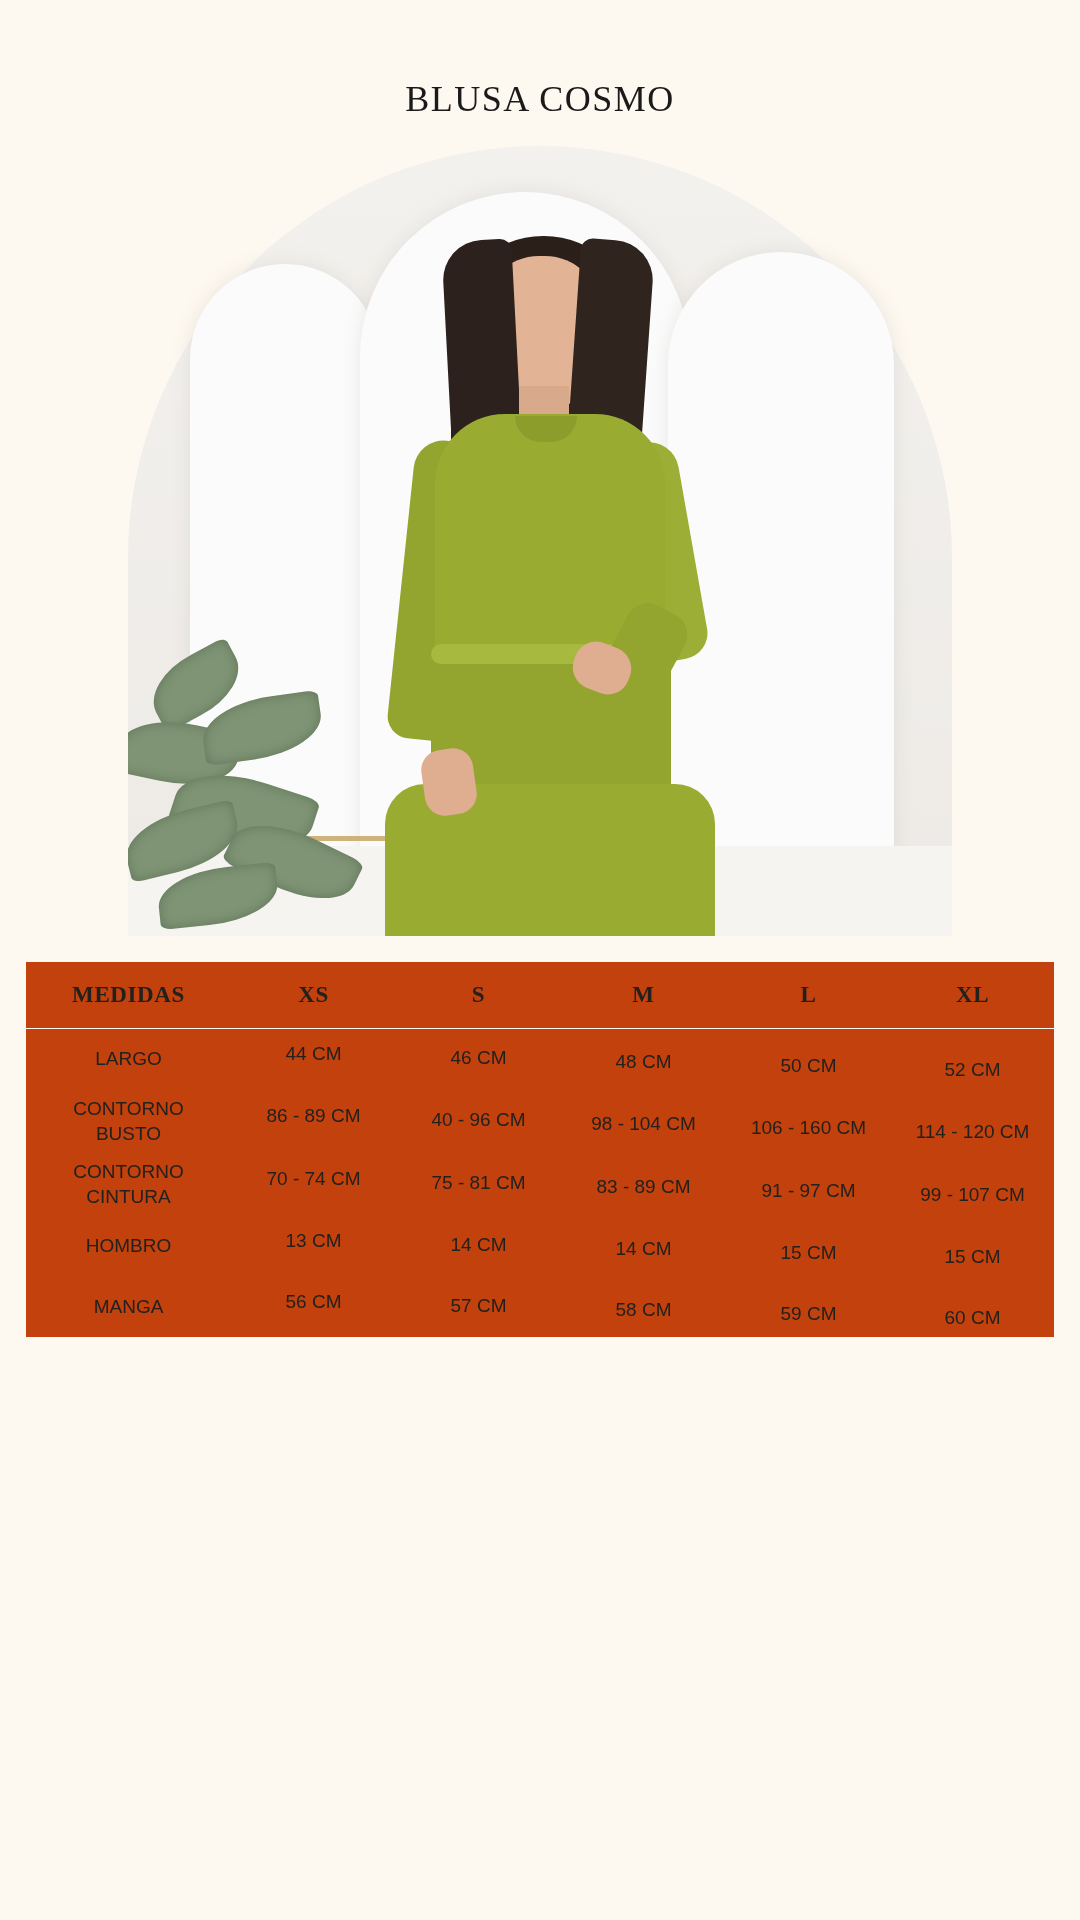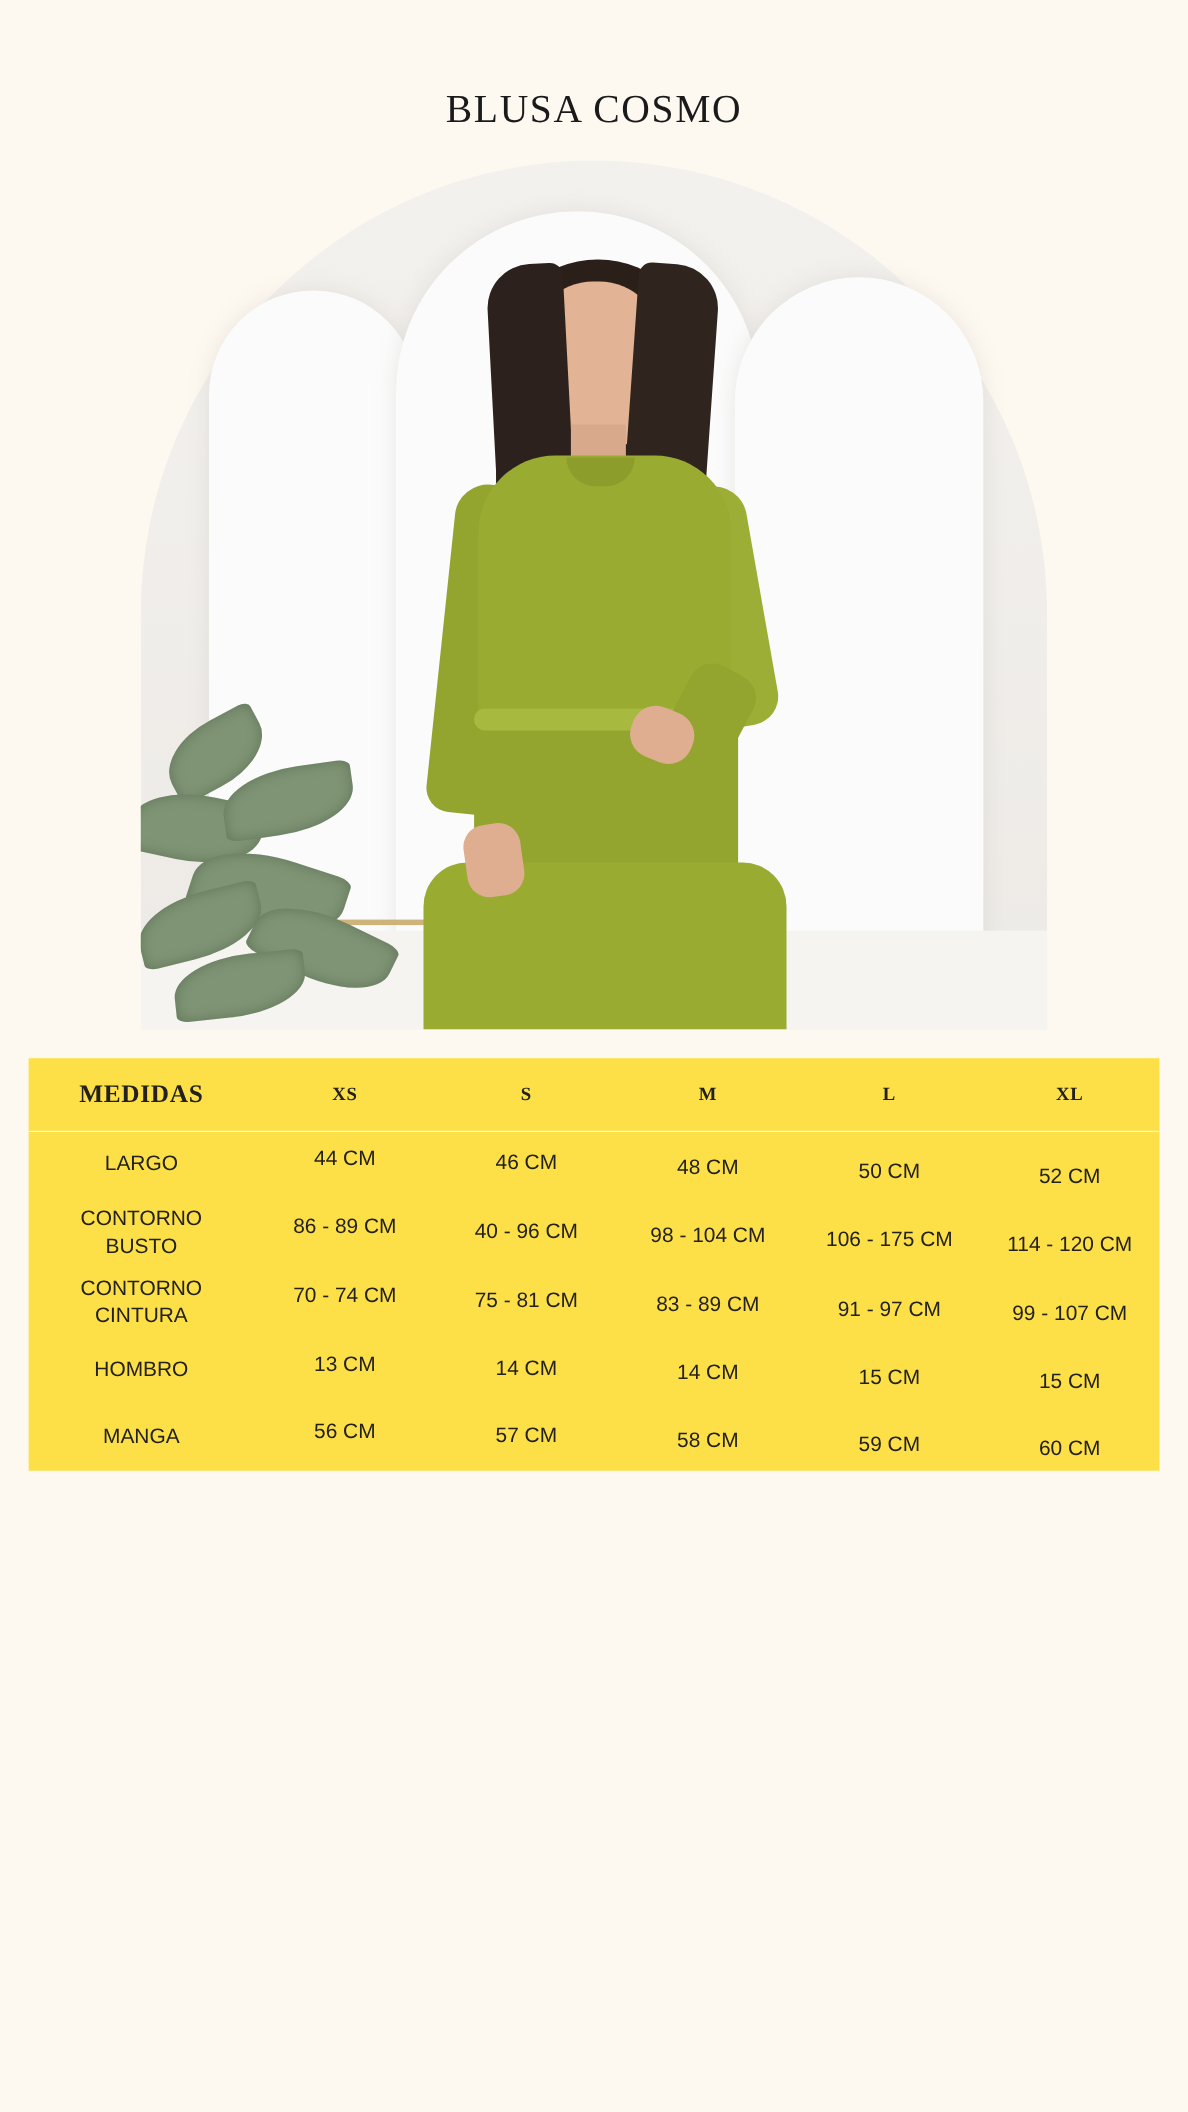--- a/index.html
+++ b/index.html
@@ -274,7 +274,7 @@
     top: 962px;
     left: 26px;
     width: 1028px;
-    background: #fde047;
+    background: #c2410c;
   }
   table.size-table {
     border-collapse: collapse;

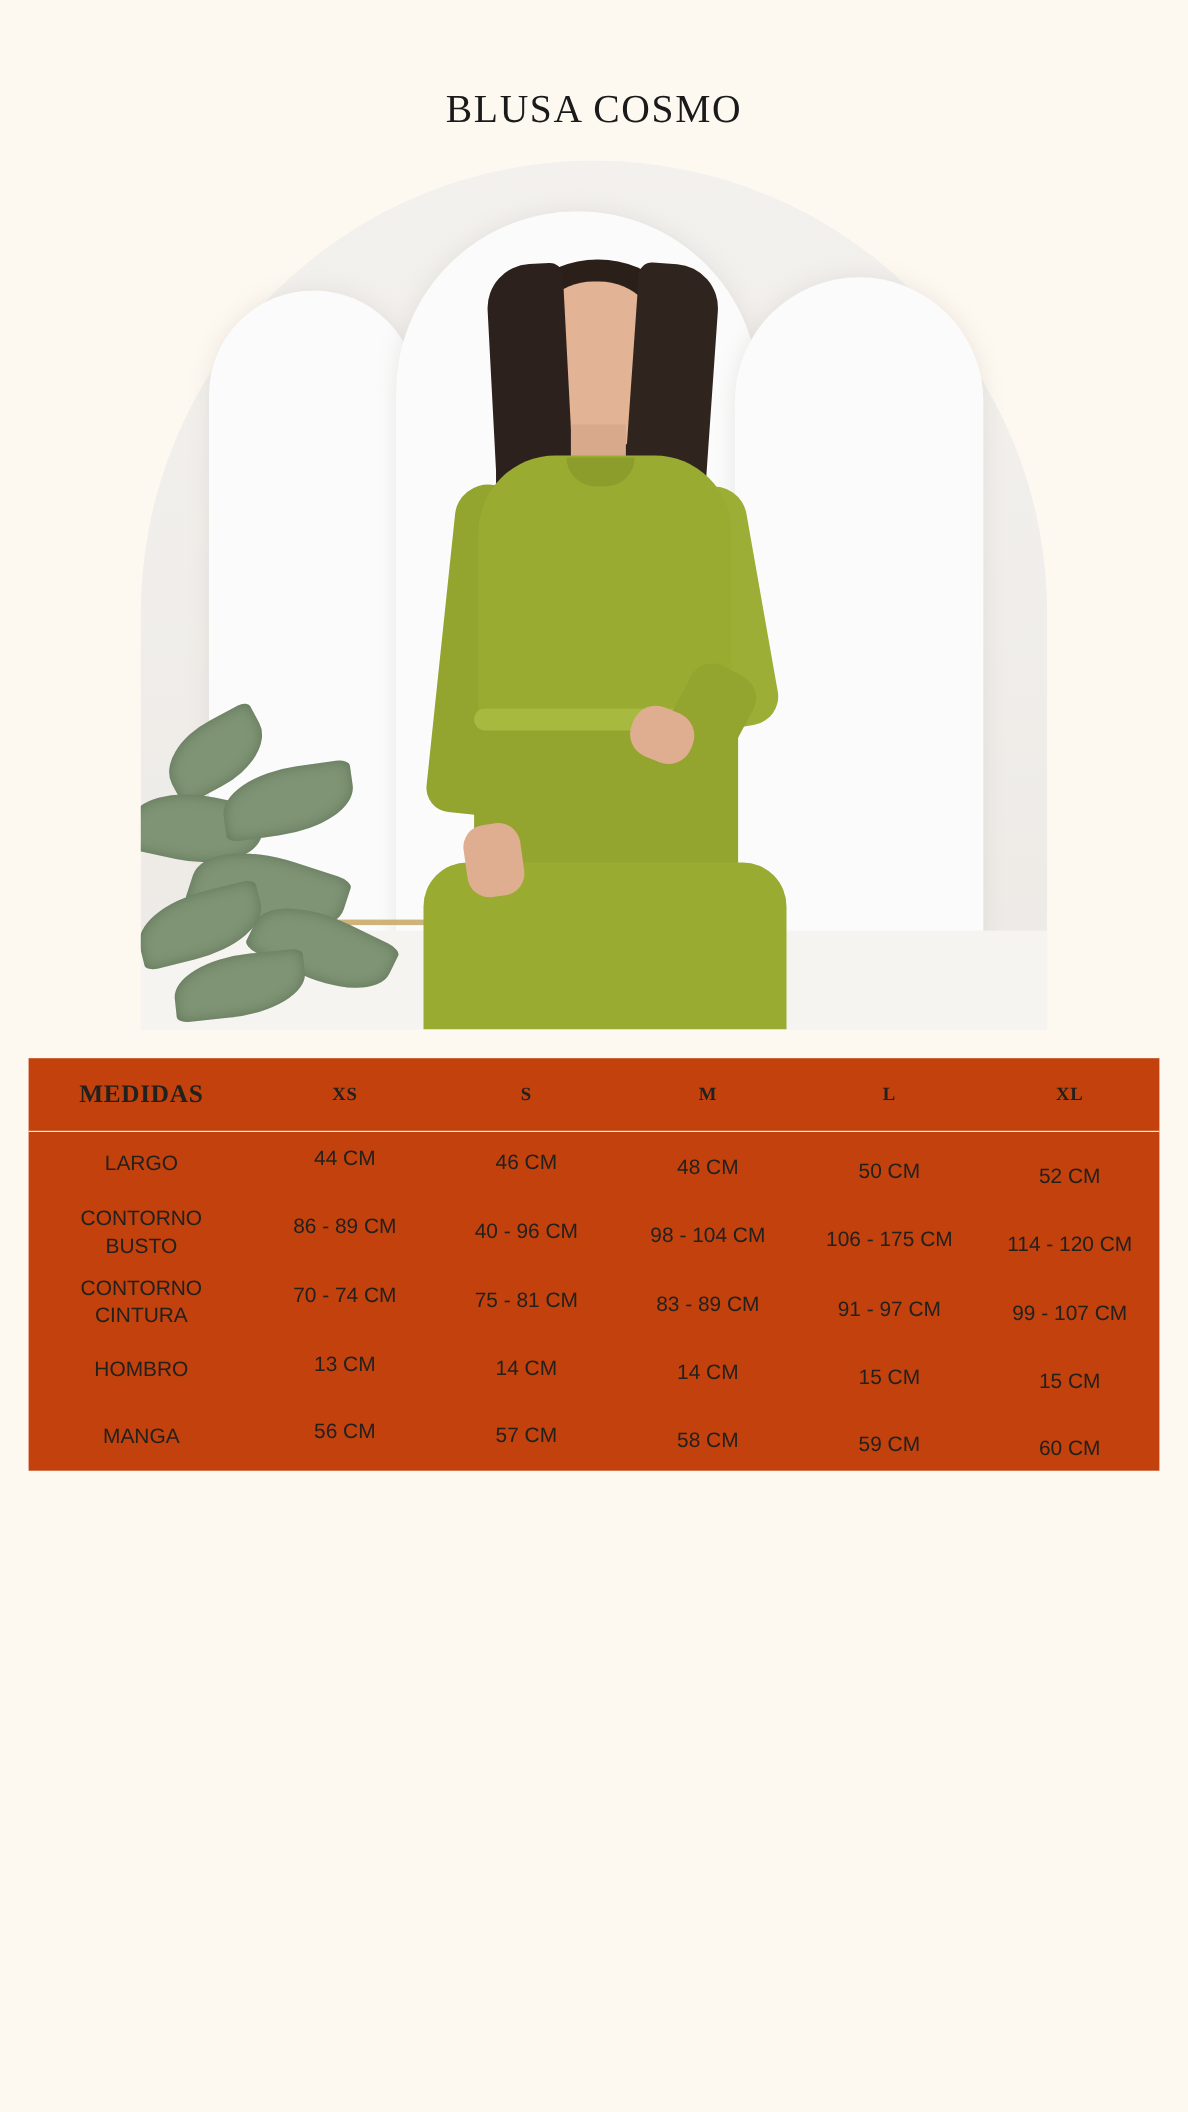--- a/index.html
+++ b/index.html
@@ -295,7 +295,7 @@
     height: 66px;
     font-family: "Liberation Serif", serif;
     font-weight: 700;
-    font-size: 17px;
+    font-size: 23px;
     letter-spacing: .6px;
   }
   table.size-table thead th.label-col {

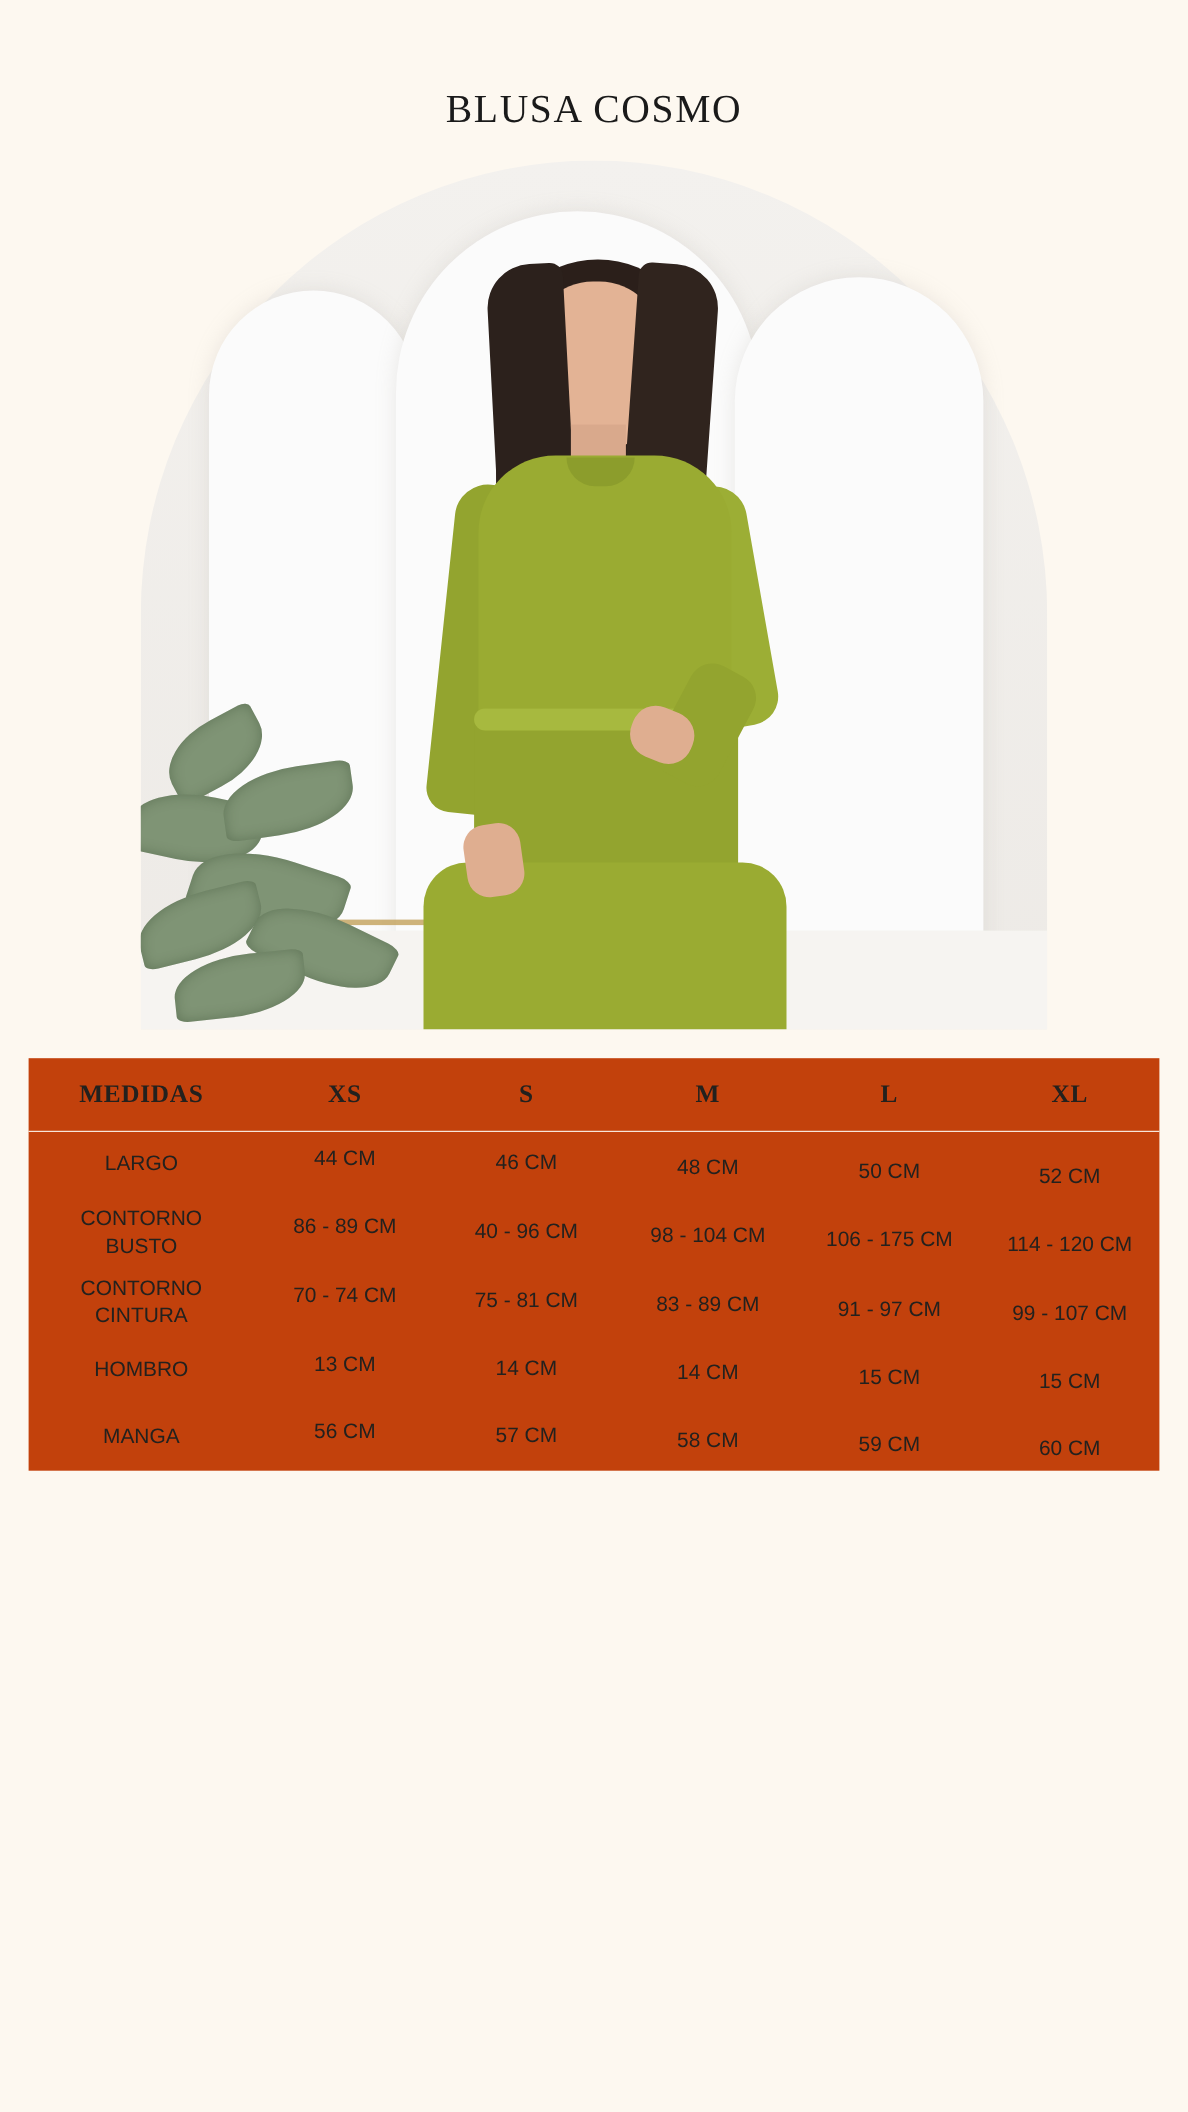--- a/index.html
+++ b/index.html
@@ -422,7 +422,7 @@
           <td><span class="j1">86 - 89 CM</span></td>
           <td><span class="j2">40 - 96 CM</span></td>
           <td><span class="j3">98 - 104 CM</span></td>
-          <td><span class="j4">106 - 175 CM</span></td>
+          <td><span class="j4">106 - 160 CM</span></td>
           <td><span class="j5">114 - 120 CM</span></td>
         </tr>
         <tr class="tall">

